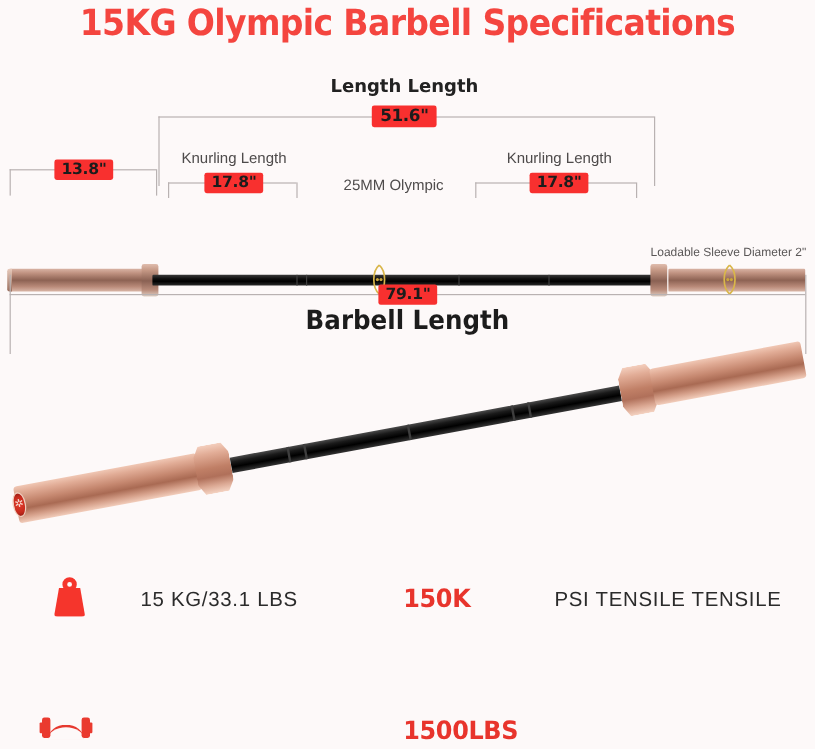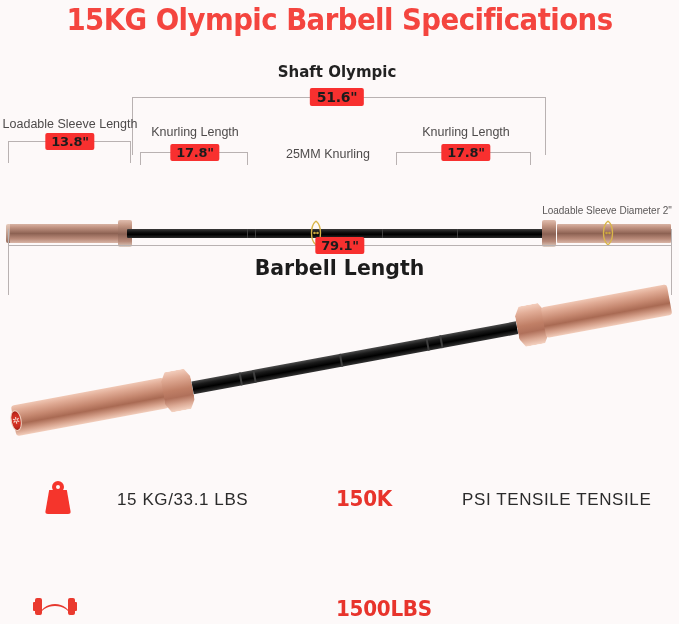--- a/index.html
+++ b/index.html
@@ -197,7 +197,7 @@
 
 <div class="diagram">
 
-  <div class="dimlabel dark" style="left:337px;top:8px;">Shaft Olympic</div>
+  <div class="dimlabel dark" style="left:337px;top:8px;">Length Length</div>
   <div class="dimline" style="left:132px;top:42px;width:413px;"></div>
   <div class="tick" style="left:132px;top:42px;height:58px;"></div>
   <div class="tick" style="left:545px;top:42px;height:58px;"></div>

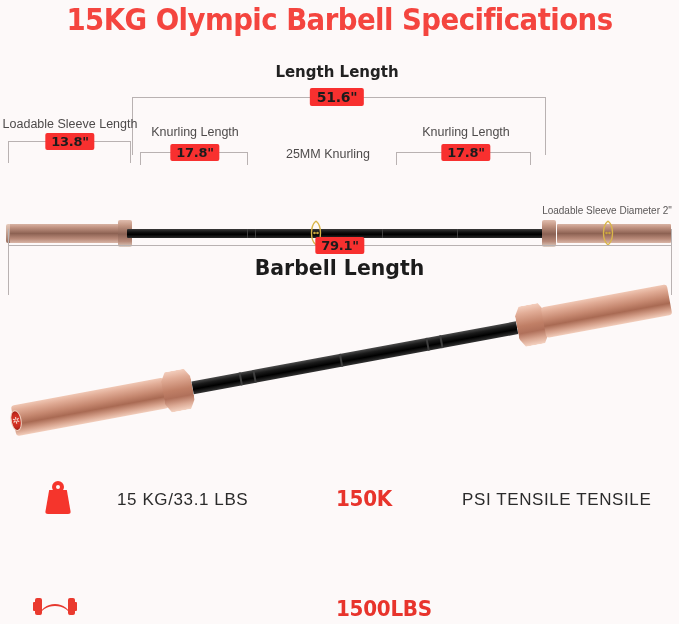--- a/index.html
+++ b/index.html
@@ -203,7 +203,6 @@
   <div class="tick" style="left:545px;top:42px;height:58px;"></div>
   <div class="badge" style="left:337px;top:33px;">51.6"</div>
 
-  <div class="dimlabel" style="left:70px;top:62px;">Loadable Sleeve Length</div>
   <div class="dimline" style="left:8px;top:86px;width:122px;"></div>
   <div class="tick" style="left:8px;top:86px;height:22px;"></div>
   <div class="tick" style="left:130px;top:86px;height:22px;"></div>

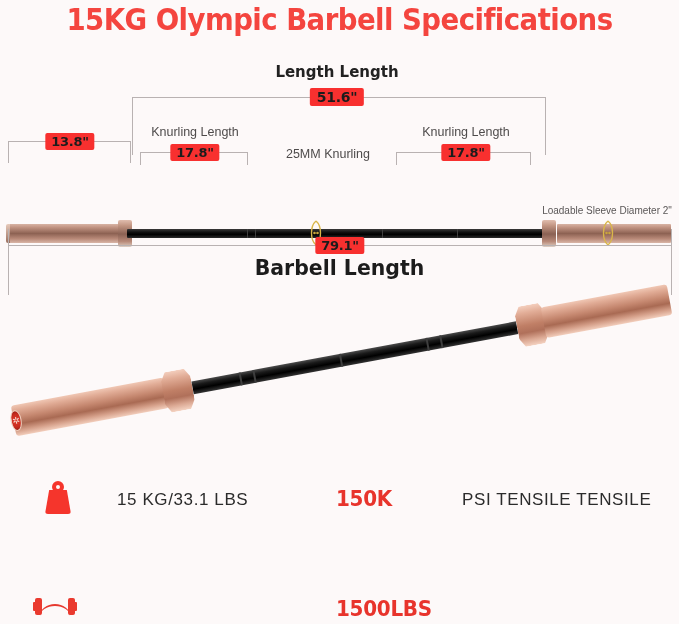--- a/index.html
+++ b/index.html
@@ -214,7 +214,7 @@
   <div class="tick" style="left:247px;top:97px;height:13px;"></div>
   <div class="badge small" style="left:195px;top:89px;">17.8"</div>
 
-  <div class="dimlabel" style="left:328px;top:92px;">25MM Knurling</div>
+  <div class="dimlabel" style="left:328px;top:92px;">25MM Olympic</div>
 
   <div class="dimlabel" style="left:466px;top:70px;">Knurling Length</div>
   <div class="dimline" style="left:396px;top:97px;width:134px;"></div>

